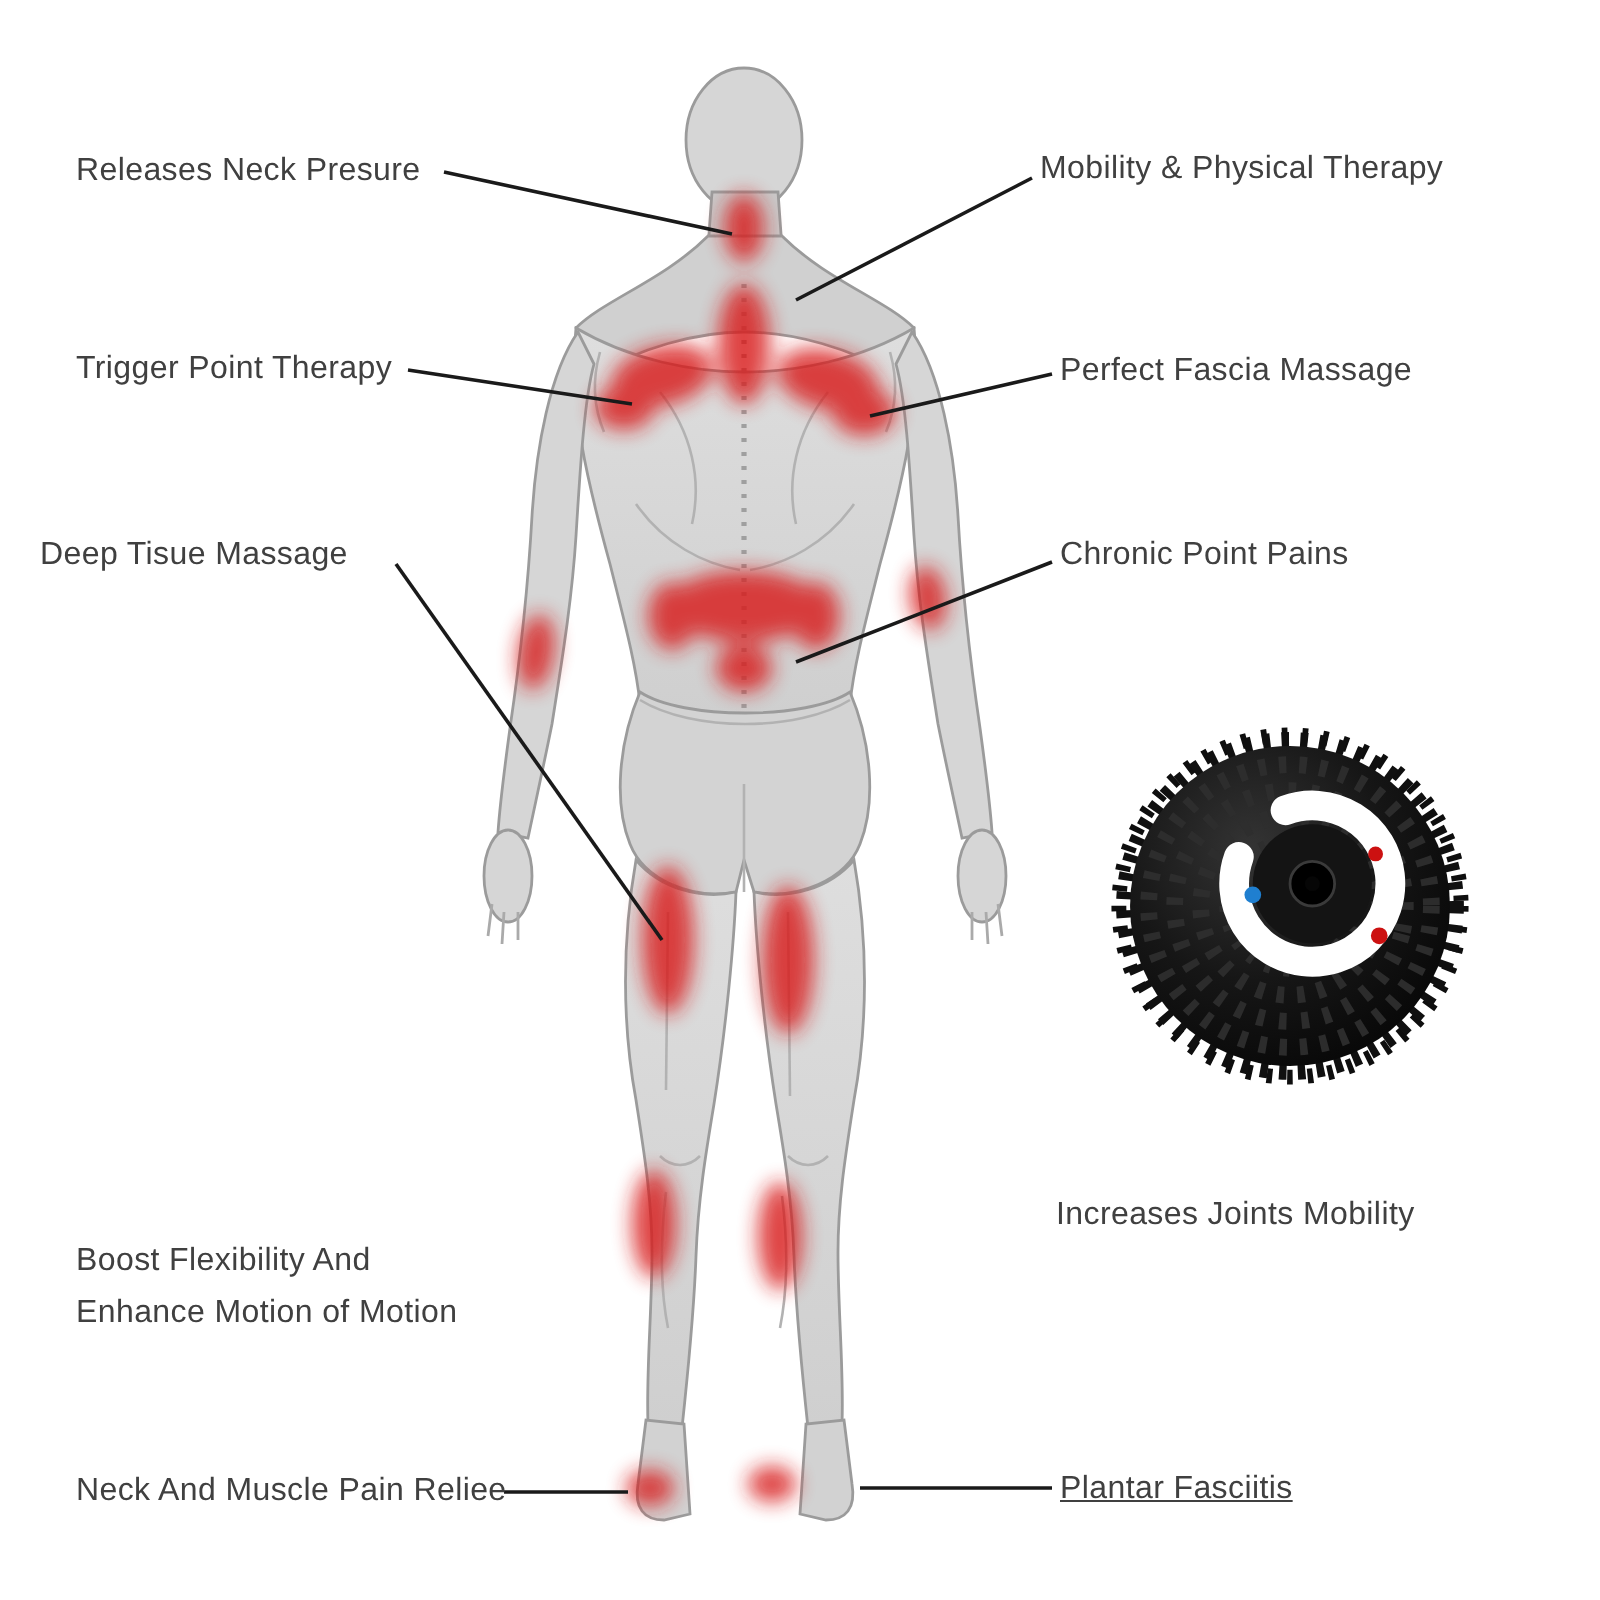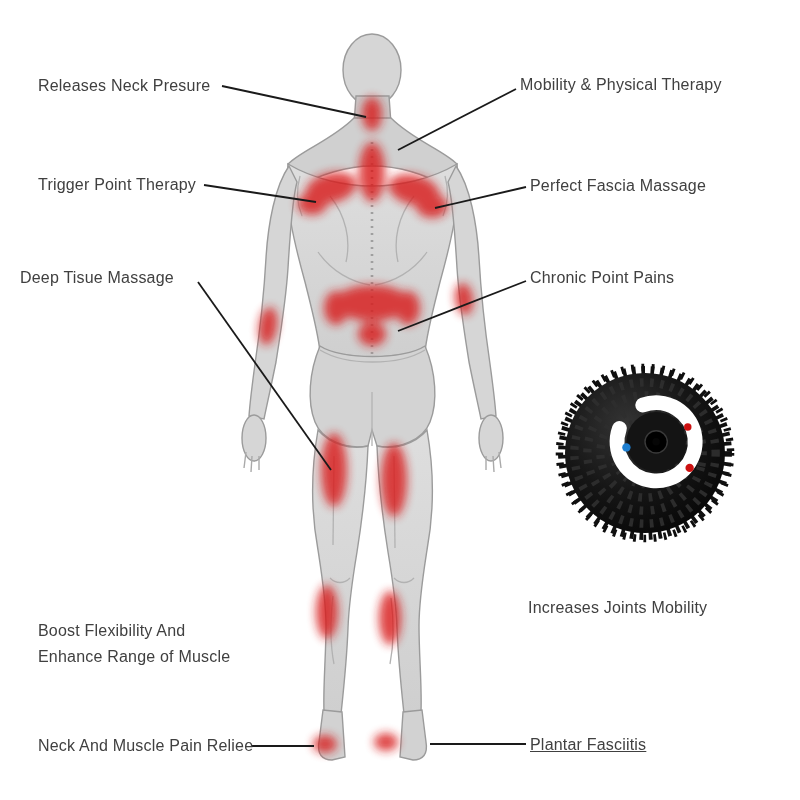--- a/index.html
+++ b/index.html
@@ -176,7 +176,7 @@
 
   <div class="callout two-line" style="left:38px; top:586px;margin-top:32px;">
     <span>Boost Flexibility And</span><br>
-    <span>Enhance Range of Muscle</span>
+    <span>Enhance Motion of Motion</span>
   </div>
 
   <div class="callout" style="left:528px; top:599px;">Increases Joints Mobility</div>

